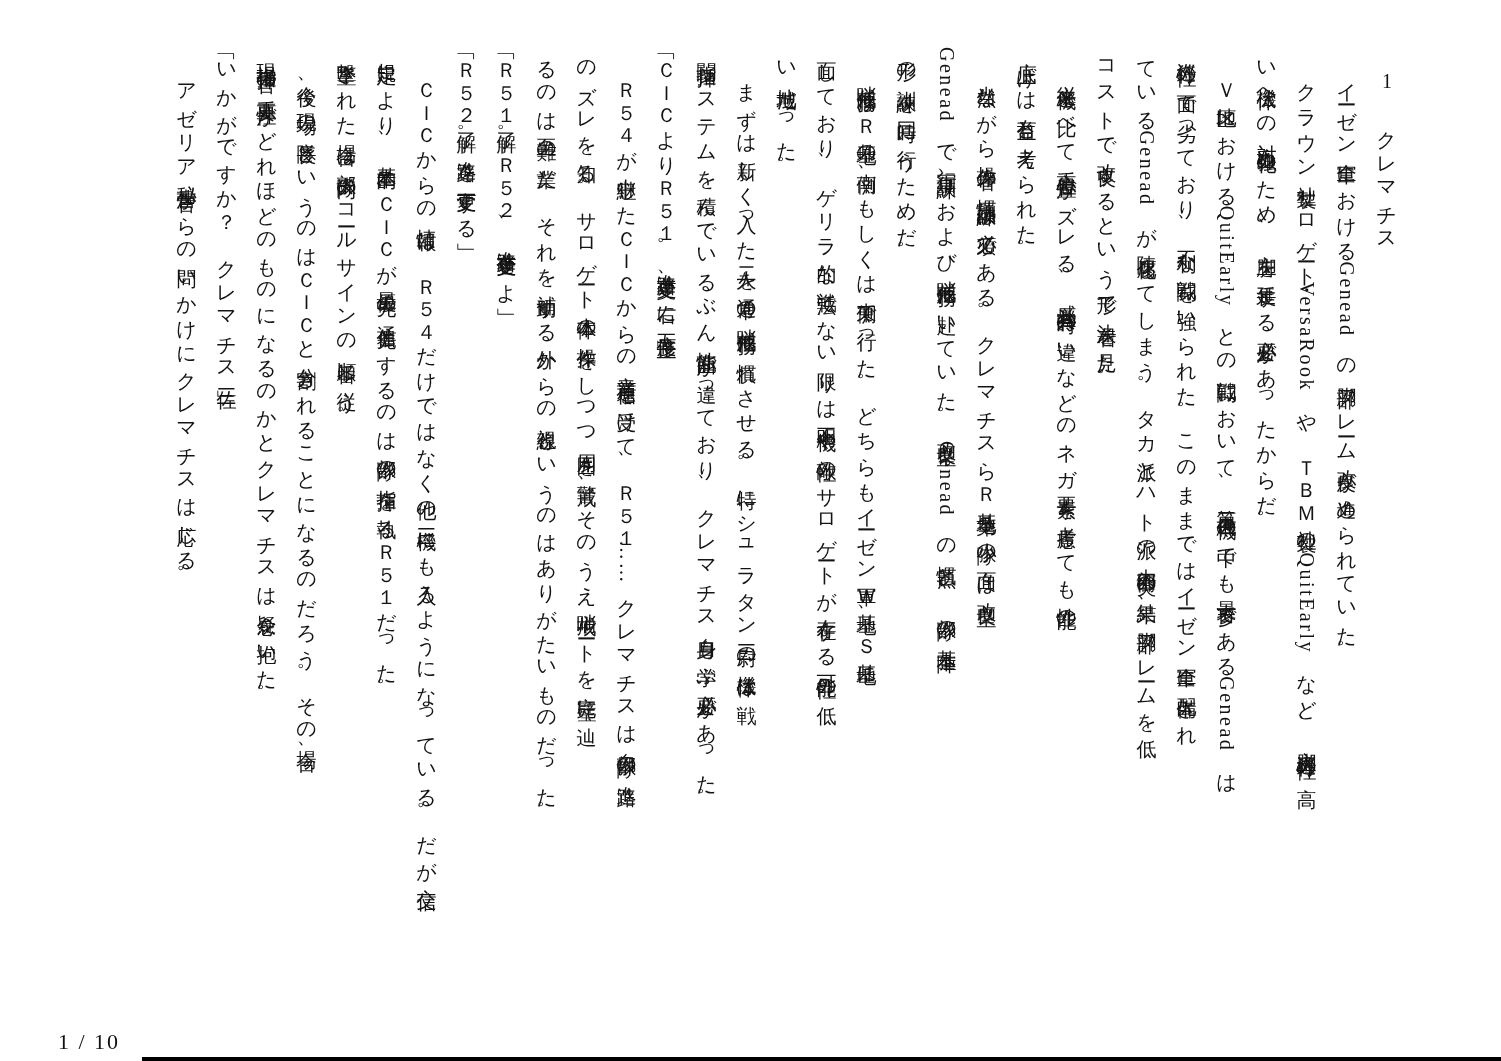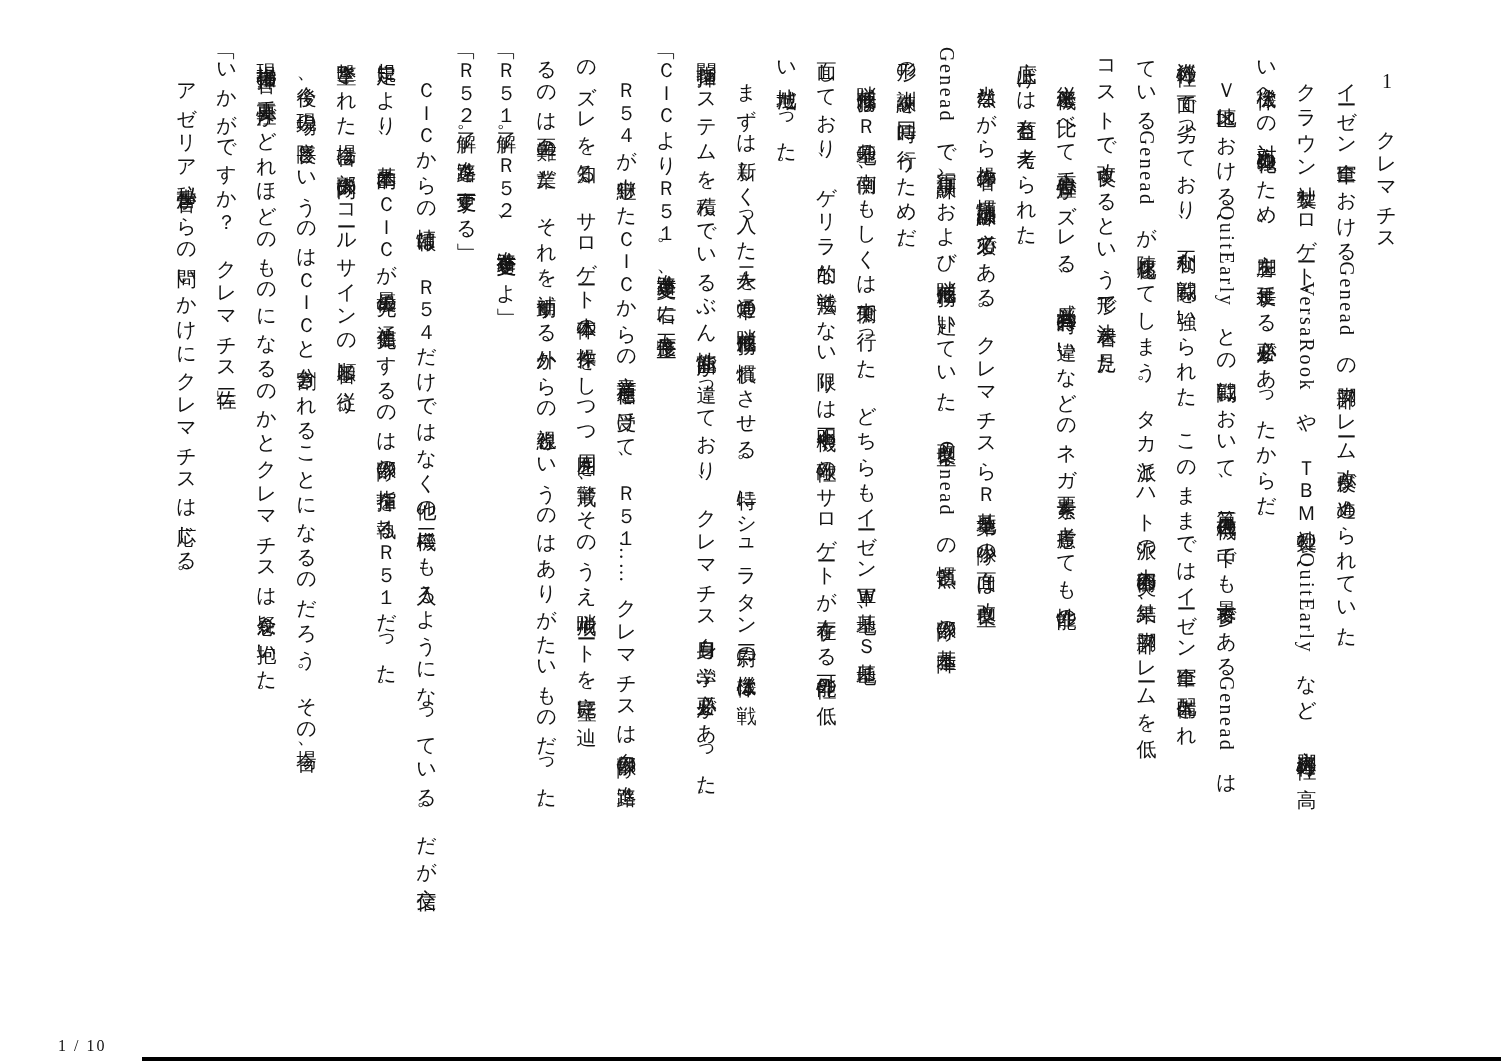--- a/index.html
+++ b/index.html
@@ -46,7 +46,7 @@
     position: absolute;
     left: 58px;
     bottom: 6px;
-    font-size: 16px;
+    font-size: 22px;
     letter-spacing: 2px;
     color: #111111;
     font-family: "Liberation Serif", "DejaVu Serif", serif;

